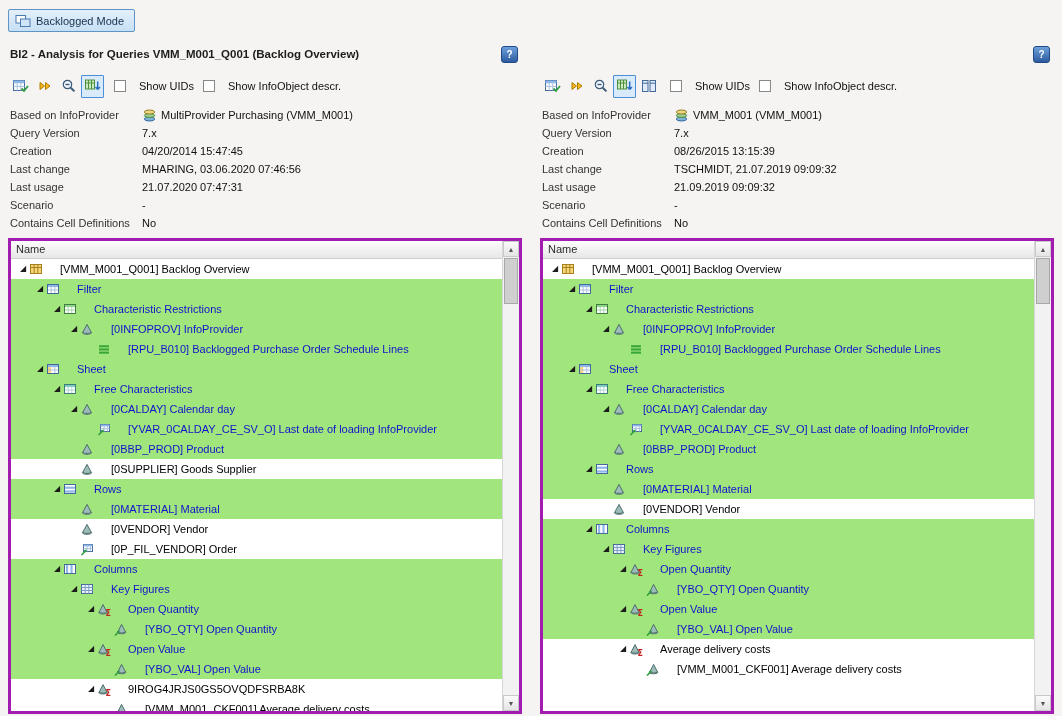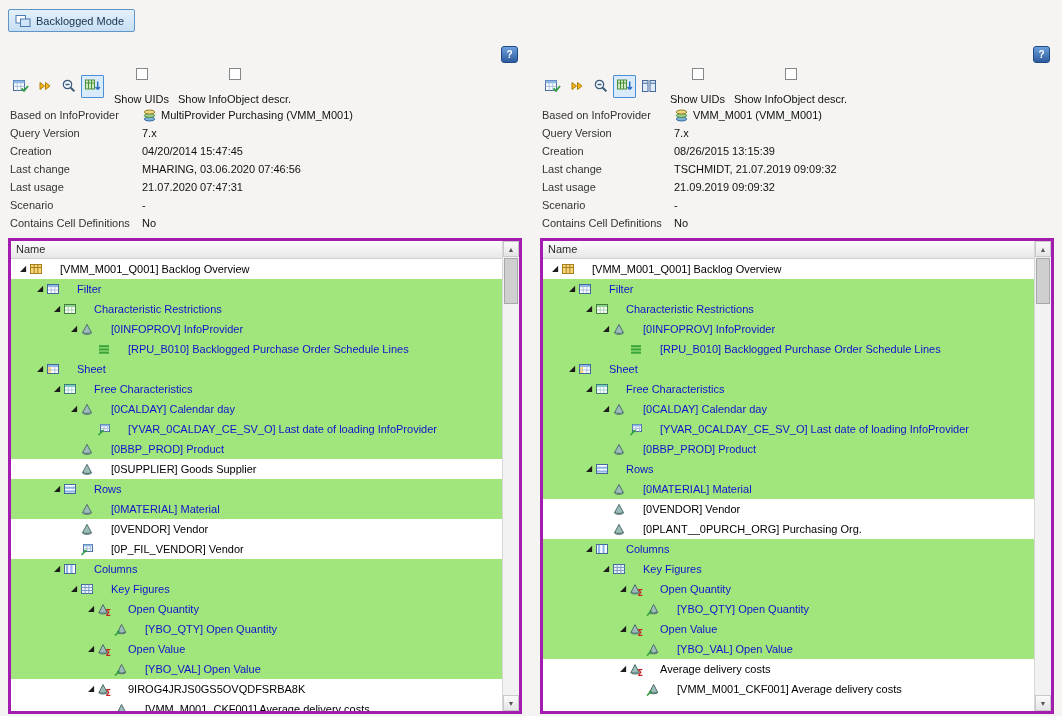--- a/index.html
+++ b/index.html
@@ -93,6 +93,7 @@
 
 <section class="panel" id="panel-0">
   <div class="panel-title-row">
+    <span class="panel-title">BI2 - Analysis for Queries VMM_M001_Q001 (Backlog Overview)</span>
     <span class="help-icon">?</span>
   </div>
   <div class="toolbar">

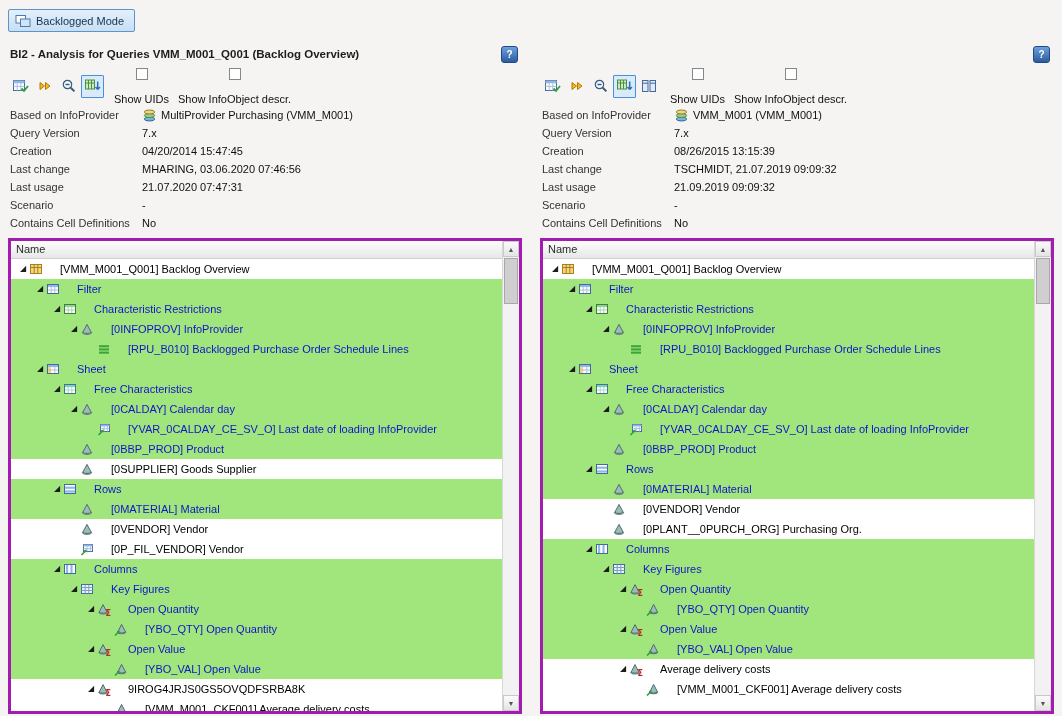--- a/index.html
+++ b/index.html
@@ -40,7 +40,7 @@
   }
   .tb-btn.pressed{background:var(--pressed-bg,#d9eafb);border-color:var(--pressed-bd,#4a90d9);}
   .tb-ic{display:inline-flex;}
-  .cb{display:inline-flex;align-items:center;gap:13px;margin-left:9px;cursor:default;flex-direction:column;}
+  .cb{display:inline-flex;align-items:center;gap:13px;margin-left:9px;cursor:default;}
   .cb .box{width:12px;height:12px;background:#fff;border:1px solid #878787;box-sizing:border-box;}
   .cb .cb-label{color:#111;}
   

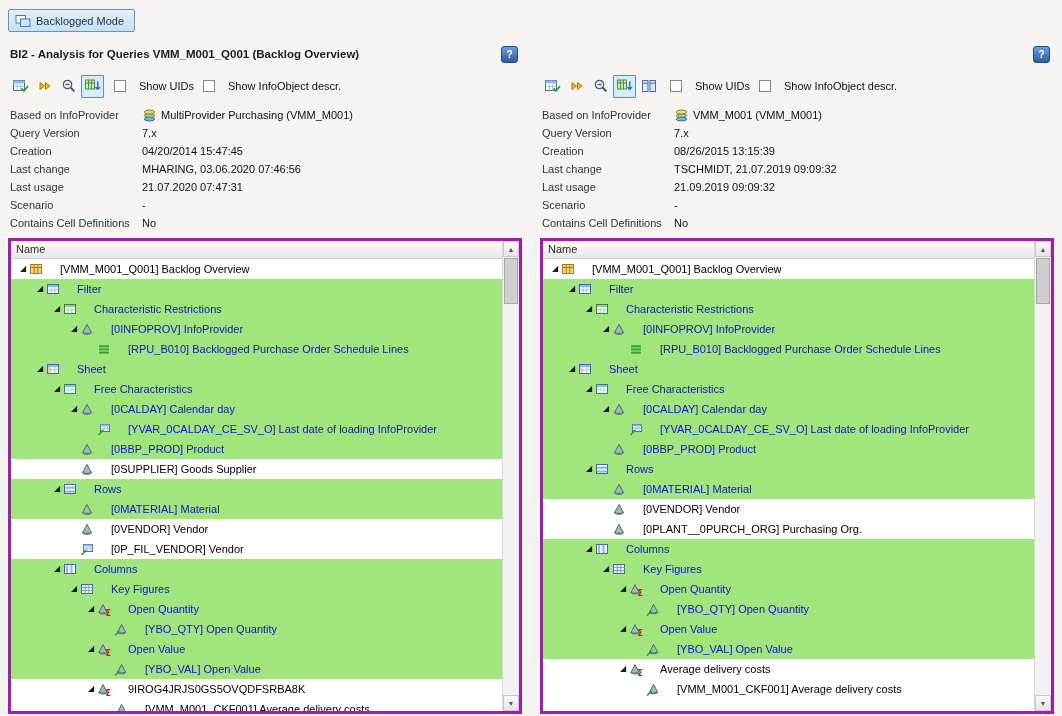--- a/index.html
+++ b/index.html
@@ -726,16 +726,6 @@
           </span>
           <span class="nlabel">[0VENDOR] Vendor</span>
         </div>
-        <div class="tree-row" style="padding-left: 57px;">
-          <span class="arrow"></span>
-          <span class="nicon">
-            <svg width="14" height="14" viewBox="0 0 14 14">
-              <ellipse cx="7" cy="10.7" rx="4.6" ry="1.6" fill="#cfe0de" stroke="#4f6f6c"></ellipse>
-              <path d="M7 2.4L11.3 10.4A4.6 1.6 0 0 1 2.7 10.4Z" fill="#9bbcb8" stroke="#4f6f6c"></path>
-            </svg>
-          </span>
-          <span class="nlabel">[0PLANT__0PURCH_ORG] Purchasing Org.</span>
-        </div>
         <div class="tree-row hl" style="padding-left: 40px;">
           <span class="arrow">◢</span>
           <span class="nicon">

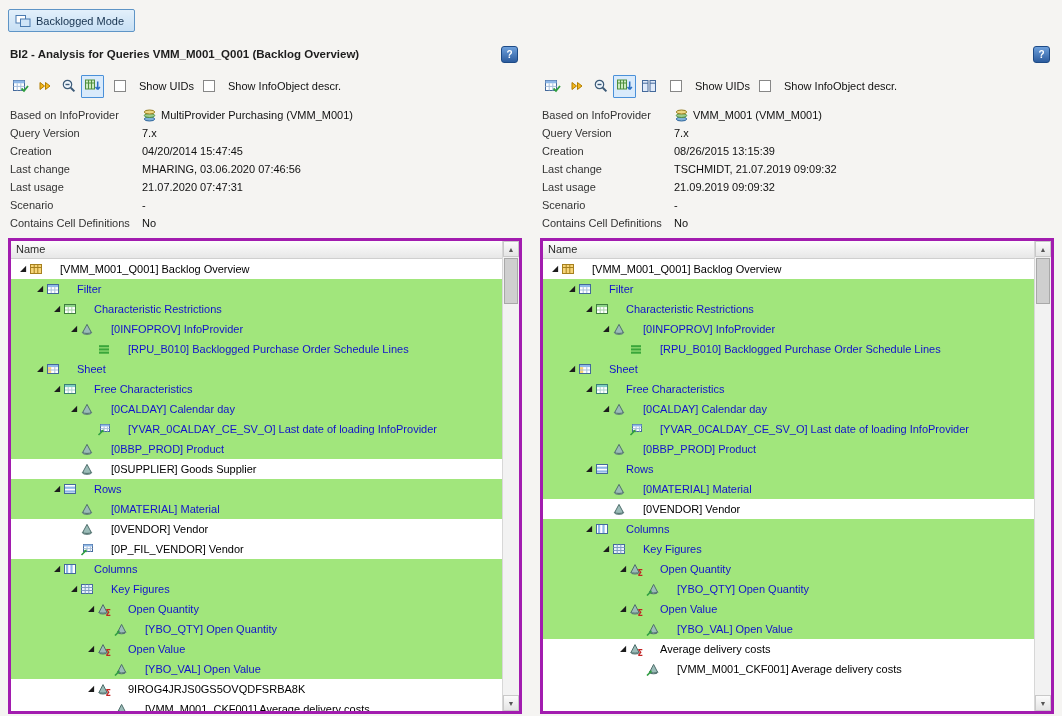--- a/index.html
+++ b/index.html
@@ -364,7 +364,7 @@
               <path d="M6.8 7.6l-3 .6 2.4 2.4z" fill="#2f9e3f"></path>
             </svg>
           </span>
-          <span class="nlabel">[0P_FIL_VENDOR] Vendor</span>
+          <span class="nlabel">[0P_FIL_VENDOR] Order</span>
         </div>
         <div class="tree-row hl" style="padding-left: 40px;">
           <span class="arrow">◢</span>

